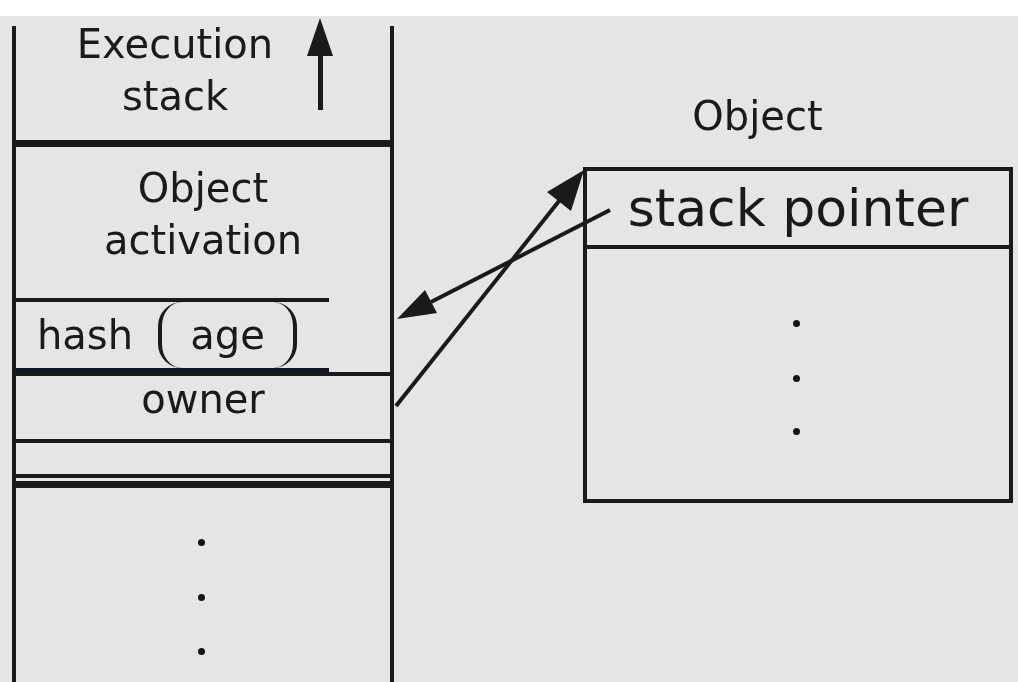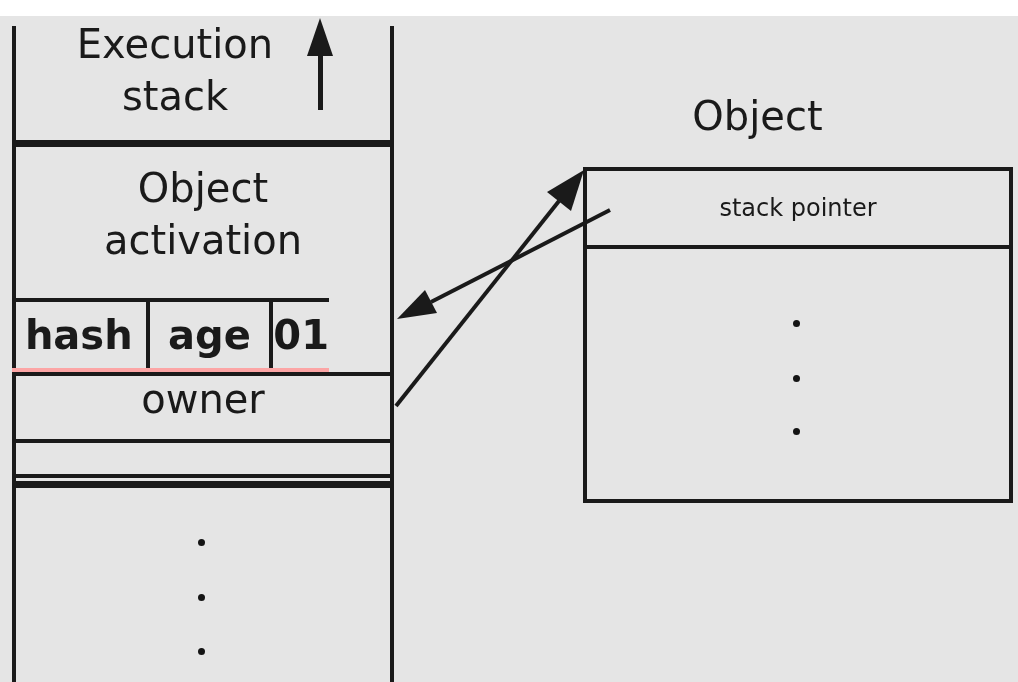--- a/index.html
+++ b/index.html
@@ -97,7 +97,7 @@
     display: flex;
     align-items: center;
     justify-content: center;
-    font-size: 24px;
+    font-size: 52px;
   }
   #arrow-layer {
     position: absolute;

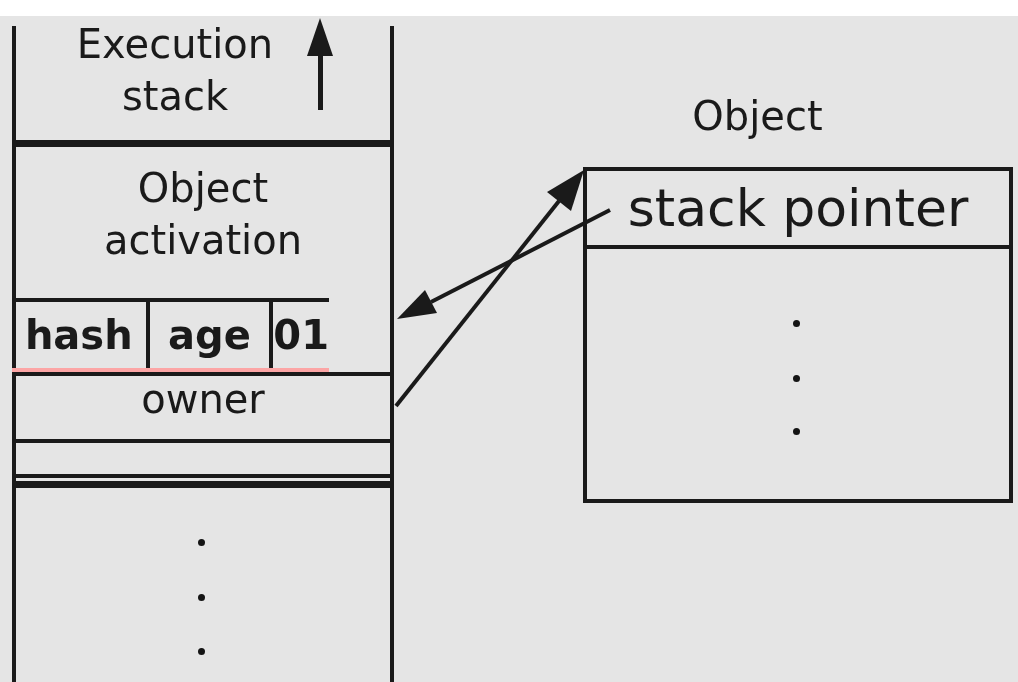--- a/index.html
+++ b/index.html
@@ -44,9 +44,8 @@
     width: 317px; height: 74px;
     box-sizing: border-box;
     border-top: 4px solid #1a1a1a;
-    border-bottom: 4px solid #fca5a5;
+    border-bottom: 4px solid #0f172a;
     display: flex;
-    font-weight: bold;
   }
   .cell {
     display: flex;

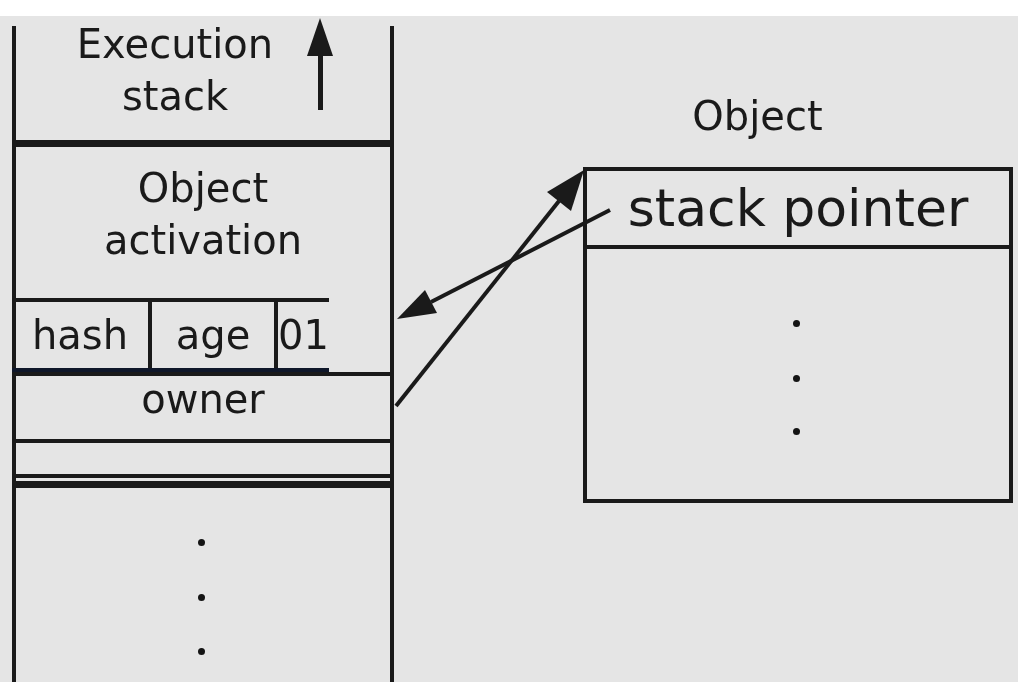--- a/index.html
+++ b/index.html
@@ -55,7 +55,7 @@
     box-sizing: border-box;
   }
   .cell-hash { width: 146px; }
-  .cell-age  { width: 139px; border-left: 4px solid #1a1a1a; border-right: 4px solid #1a1a1a; }
+  .cell-age  { width: 139px; border-left: 4px solid #1a1a1a; border-right: 4px solid #1a1a1a; border-radius: 24px; }
   .cell-tag  { flex: 1; }
   .owner-row {
     position: absolute;

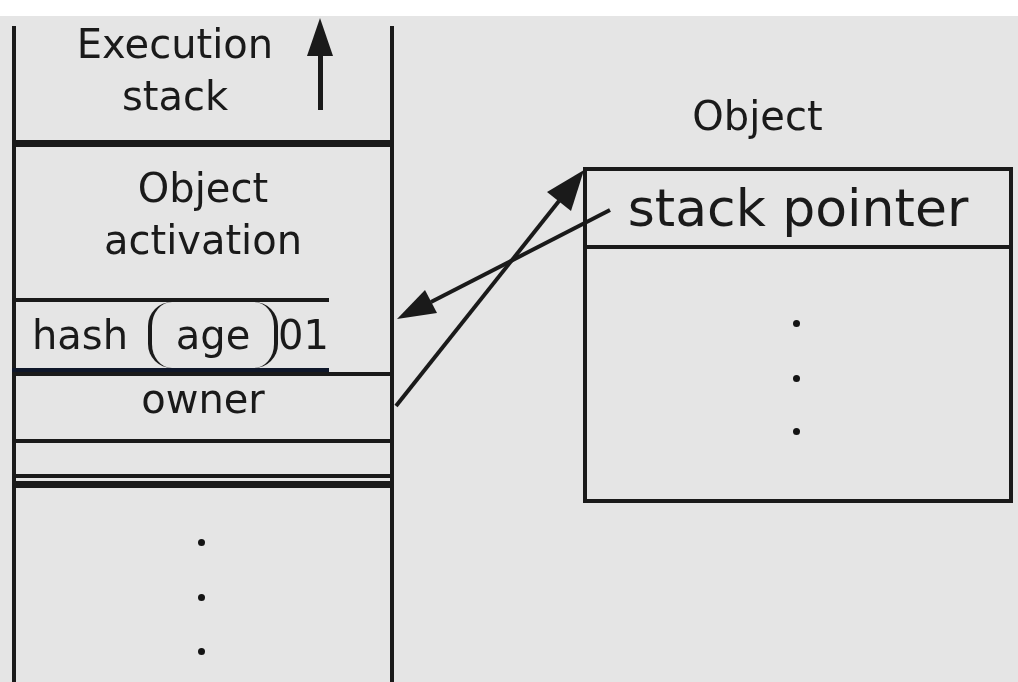--- a/index.html
+++ b/index.html
@@ -134,7 +134,6 @@
   <div class="fields-row">
     <div class="cell cell-hash">hash</div>
     <div class="cell cell-age">age</div>
-    <div class="cell cell-tag">01</div>
   </div>
 
   <div class="owner-row">

